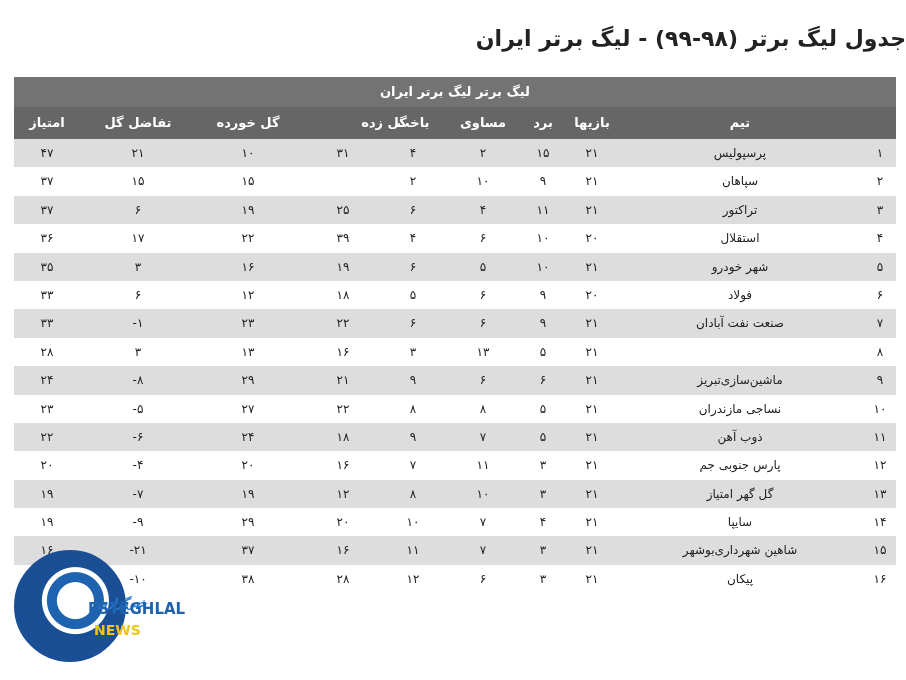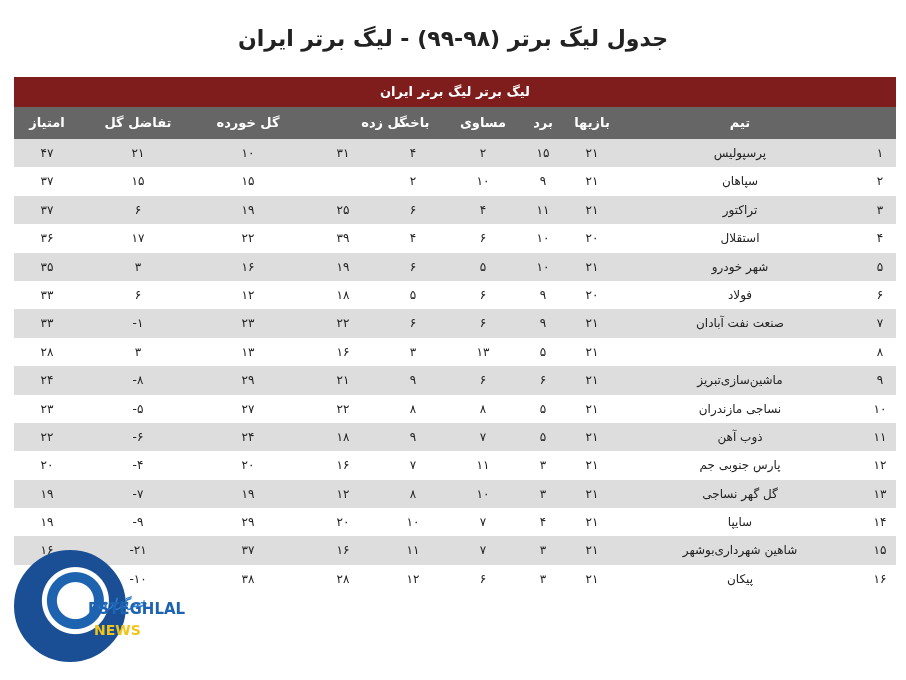--- a/index.html
+++ b/index.html
@@ -4,7 +4,7 @@
 <style>
   html, body { margin:0; padding:0; background:#ffffff; }
   body { width:906px; height:680px; position:relative; overflow:hidden; font-family:"DejaVu Sans", sans-serif; }
-  .title { position:absolute; top:26px; left:0; width:906px; text-align:center; font-size:22px; font-weight:bold; color:#222; direction:rtl; }
+  .title { position:absolute; top:26px; left:0; width:906px; font-size:22px; font-weight:bold; color:#222; direction:rtl; }
   .table { position:absolute; left:14px; top:77px; width:882px; direction:rtl; }
   .league-bar { height:30px; background:#7f1d1d; color:#fff; font-size:13px; font-weight:bold; text-align:center; line-height:30px; }
   .head-row { height:32px; background:#666666; color:#fff; font-size:13px; font-weight:bold; }

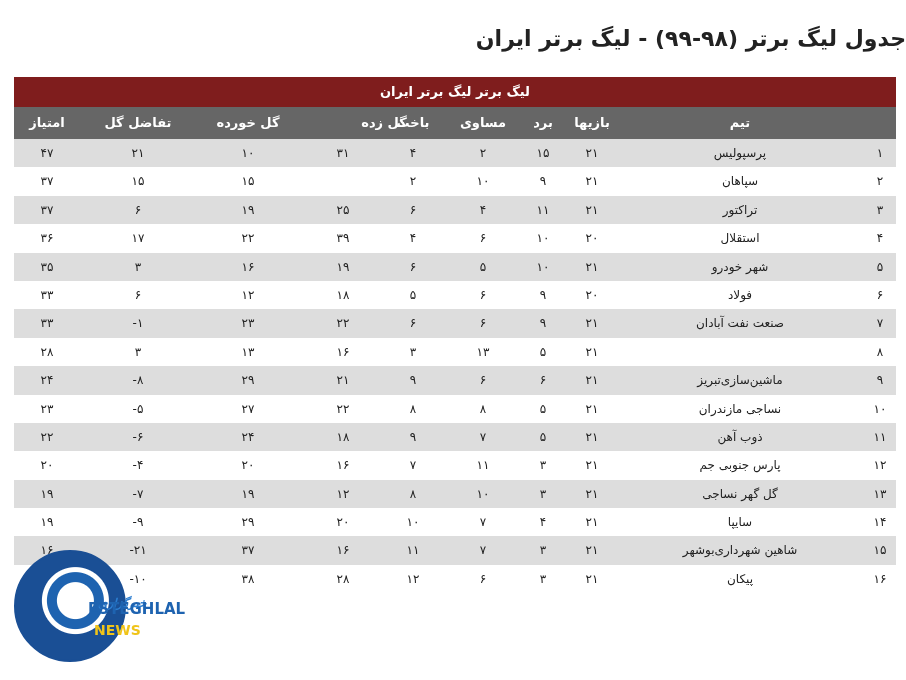--- a/index.html
+++ b/index.html
@@ -6,7 +6,7 @@
   body { width:906px; height:680px; position:relative; overflow:hidden; font-family:"DejaVu Sans", sans-serif; }
   .title { position:absolute; top:26px; left:0; width:906px; font-size:22px; font-weight:bold; color:#222; direction:rtl; }
   .table { position:absolute; left:14px; top:77px; width:882px; direction:rtl; }
-  .league-bar { height:30px; background:#7f1d1d; color:#fff; font-size:13px; font-weight:bold; text-align:center; line-height:30px; }
+  .league-bar { height:30px; background:#737373; color:#fff; font-size:13px; font-weight:bold; text-align:center; line-height:30px; }
   .head-row { height:32px; background:#666666; color:#fff; font-size:13px; font-weight:bold; }
   .row { height:28.4px; font-size:12px; color:#222; }
   .row.odd { background:#dddddd; }

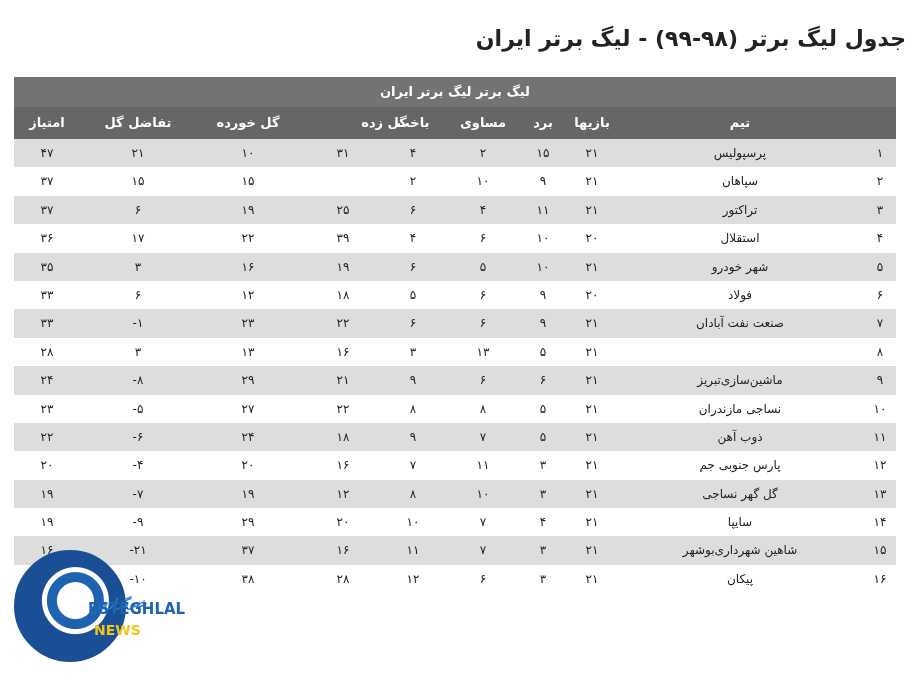--- a/index.html
+++ b/index.html
@@ -186,7 +186,7 @@
       </div>
       <div class="row odd">
         <span class="cell" style="left: 866px;">۱۳</span>
-        <span class="cell" style="left: 726px;">گل گهر نساجی</span>
+        <span class="cell" style="left: 726px;">گل گهر امتیاز</span>
         <span class="cell" style="left: 578px;">۲۱</span>
         <span class="cell" style="left: 529px;">۳</span>
         <span class="cell" style="left: 469px;">۱۰</span>

